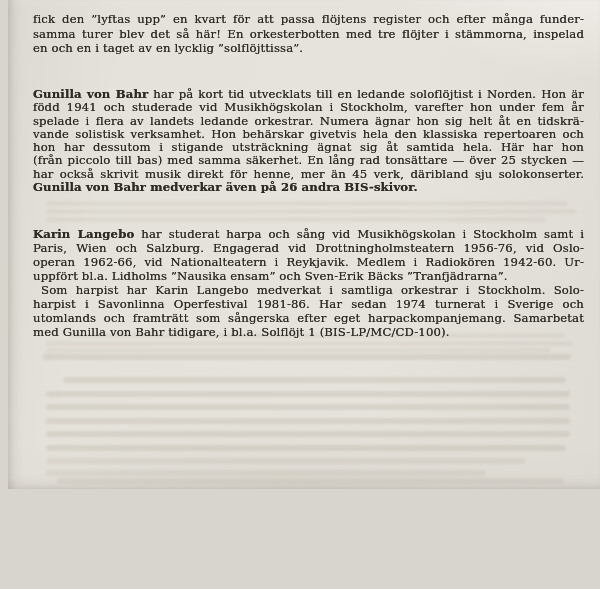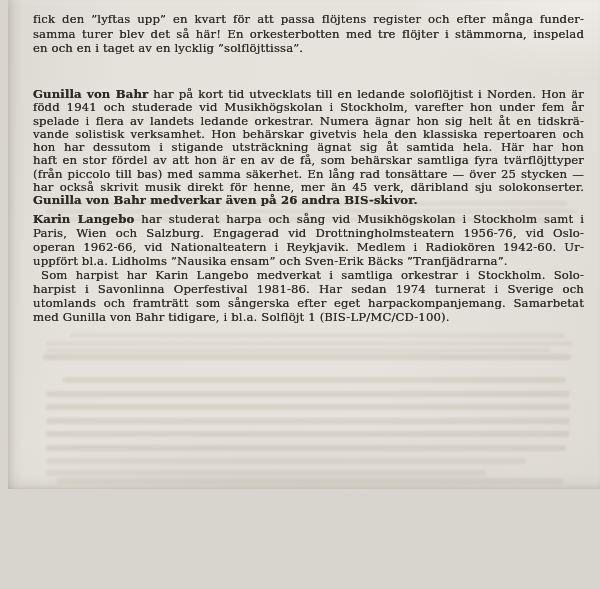--- a/index.html
+++ b/index.html
@@ -110,7 +110,6 @@
       <div class="line">spelade i flera av landets ledande orkestrar. Numera ägnar hon sig helt åt en tidskrä-</div>
       <div class="line">vande solistisk verksamhet. Hon behärskar givetvis hela den klassiska repertoaren och</div>
       <div class="line">hon har dessutom i stigande utsträckning ägnat sig åt samtida hela. Här har hon</div>
-      <div class="line">haft en stor fördel av att hon är en av de få, som behärskar samtliga fyra tvärflöjttyper</div>
       <div class="line">(från piccolo till bas) med samma säkerhet. En lång rad tonsättare — över 25 stycken —</div>
       <div class="line">har också skrivit musik direkt för henne, mer än 45 verk, däribland sju solokonserter.</div>
       <div class="line end b">Gunilla von Bahr medverkar även på 26 andra BIS-skivor.</div>

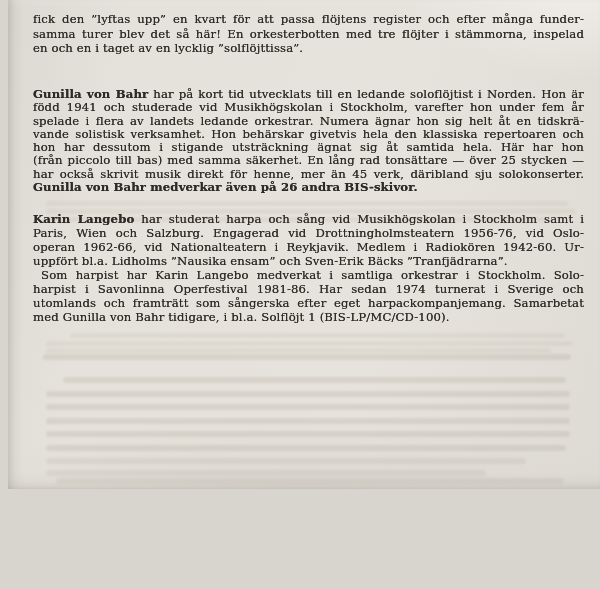--- a/index.html
+++ b/index.html
@@ -47,7 +47,7 @@
 
   #para-intro   { top: 12px; }  #para-intro .line   { height: 14.5px; line-height: 14.5px; }
   #para-gunilla { top: 88px; }  #para-gunilla .line { height: 13.3px; line-height: 13.3px; }
-  #para-karin   { top: 212px; } #para-karin .line   { height: 14.0px; line-height: 14.0px; }
+  #para-karin   { top: 227px; } #para-karin .line   { height: 14.0px; line-height: 14.0px; }
 
   
   .ghost-layer { position: absolute; inset: 0; z-index: 1; }

